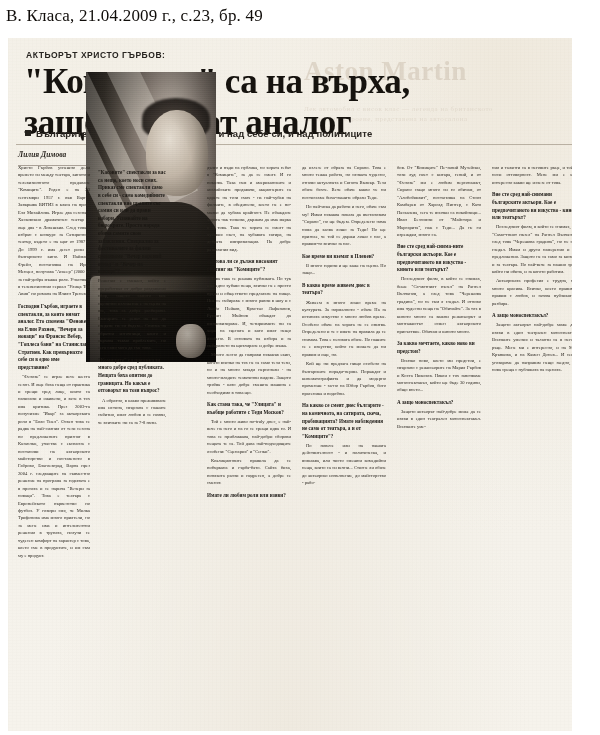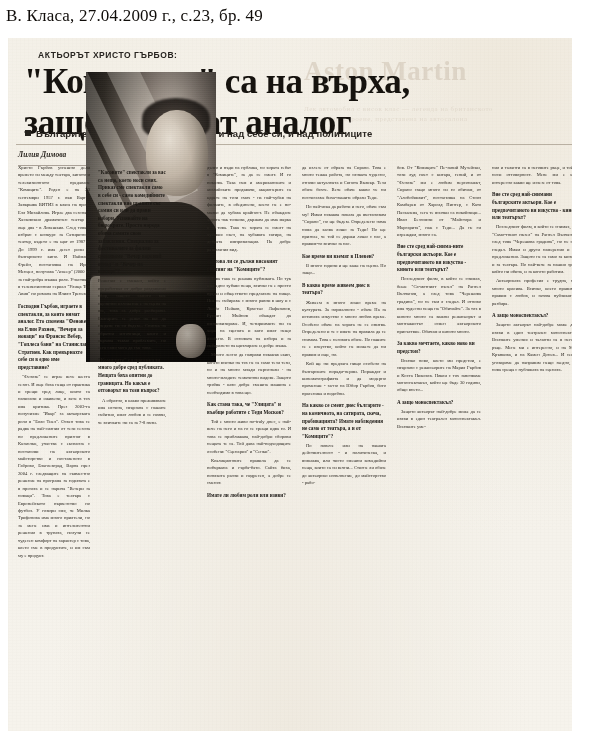--- a/index.html
+++ b/index.html
@@ -163,7 +163,7 @@
 
 <div class="page">
 
-  <div class="source-line">В. Класа, 27.04.2009 г., с.23, бр. 49</div>
+  <div class="source-line">В. Класа, 21.04.2009 г., с.23, бр. 49</div>
 
   <div class="clipping">
 

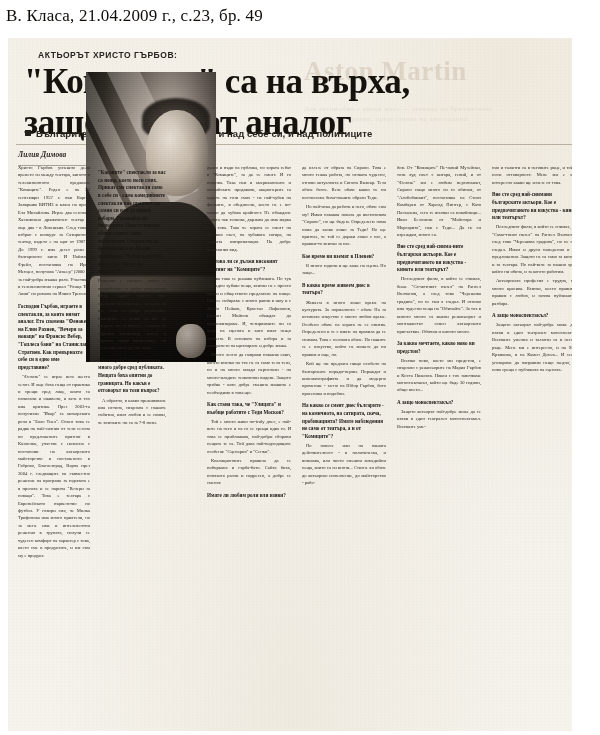--- a/index.html
+++ b/index.html
@@ -45,7 +45,7 @@
 
   
   .kicker{
-    position:absolute;left:30px;top:12px;
+    position:absolute;left:18px;top:12px;
     font-family:"Liberation Sans", sans-serif;
     font-size:8.5px;font-weight:700;letter-spacing:.55px;color:#272420;
   }

